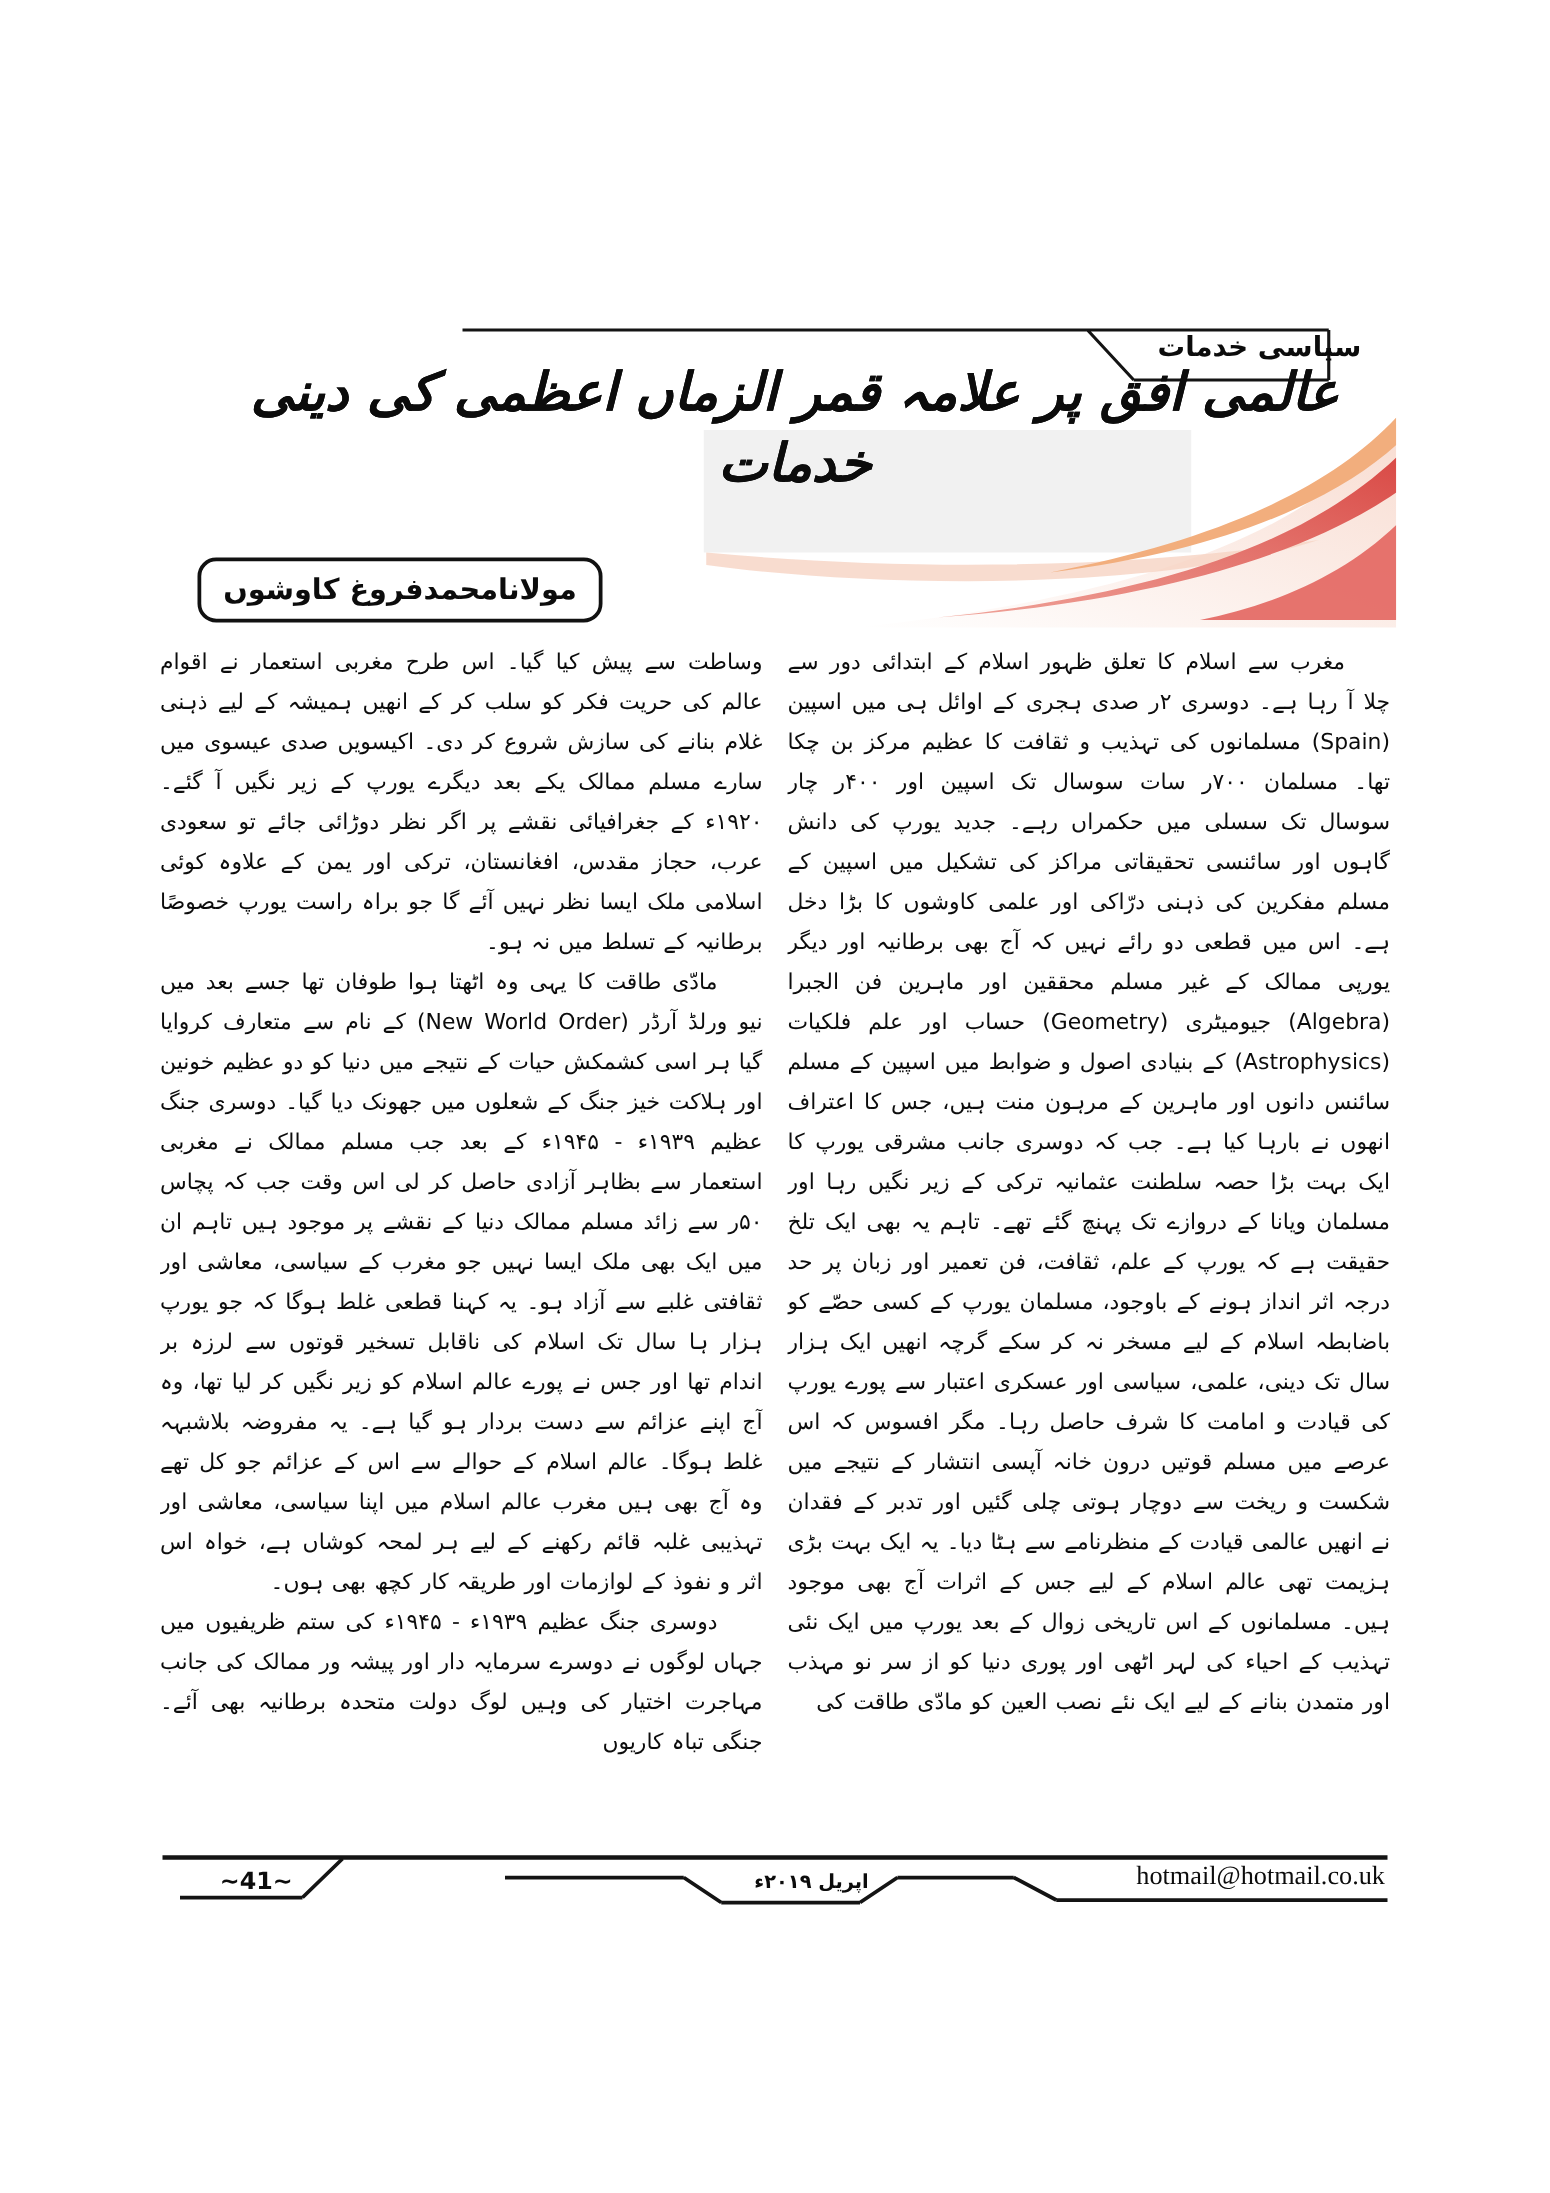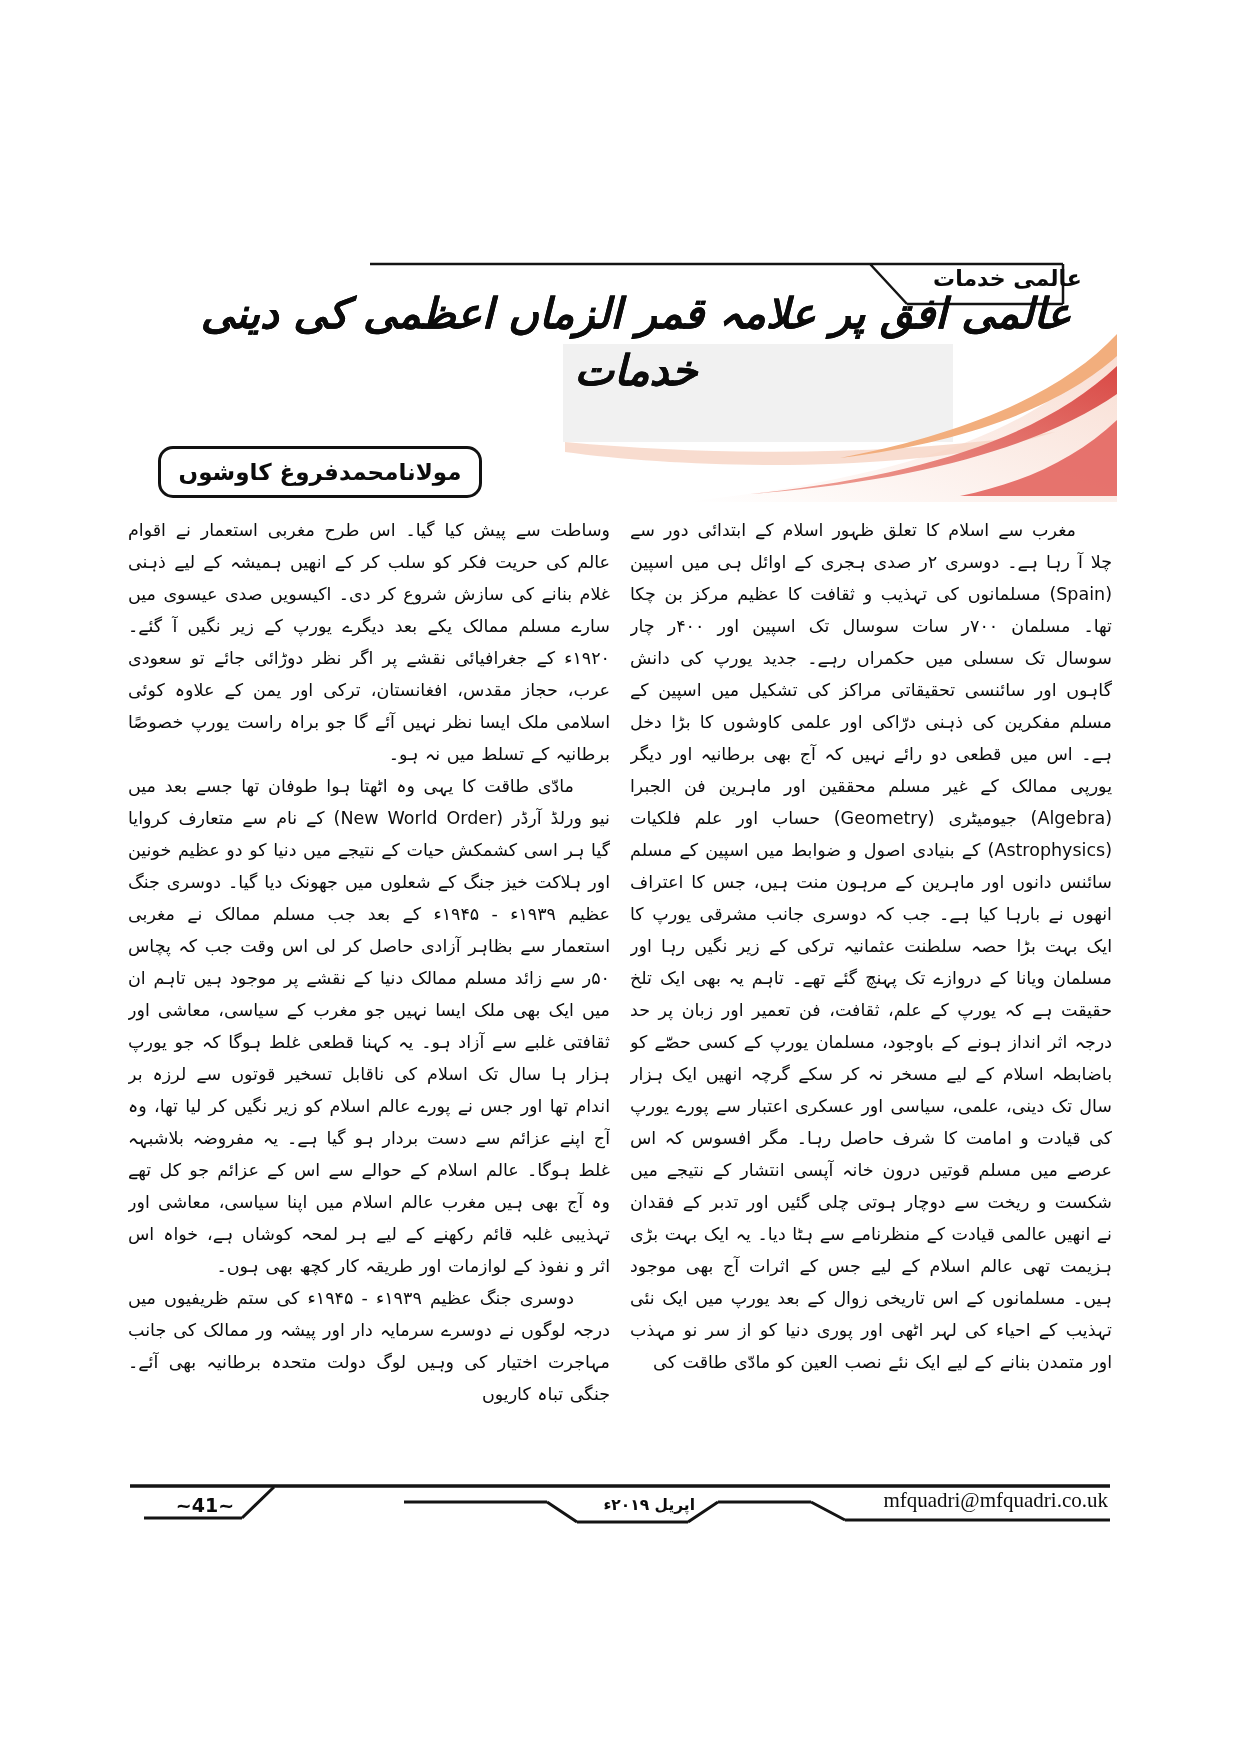--- a/index.html
+++ b/index.html
@@ -98,7 +98,7 @@
   <svg class="section-tag-svg" viewBox="0 0 755 58" aria-hidden="true">
     <path d="M10,8 H703 M703,8 V48 M547,48 H703 M510,8 L547,48" fill="none" stroke="#141414" stroke-width="2.5"></path>
   </svg>
-  <div class="section-tag-label">عالمی خدمات</div>
+  <div class="section-tag-label">سیاسی خدمات</div>
 
   <h1 class="page-title" style="margin:16px;font-style:italic;">عالمی افق پر علامہ قمر الزماں اعظمی کی دینی خدمات</h1>
 

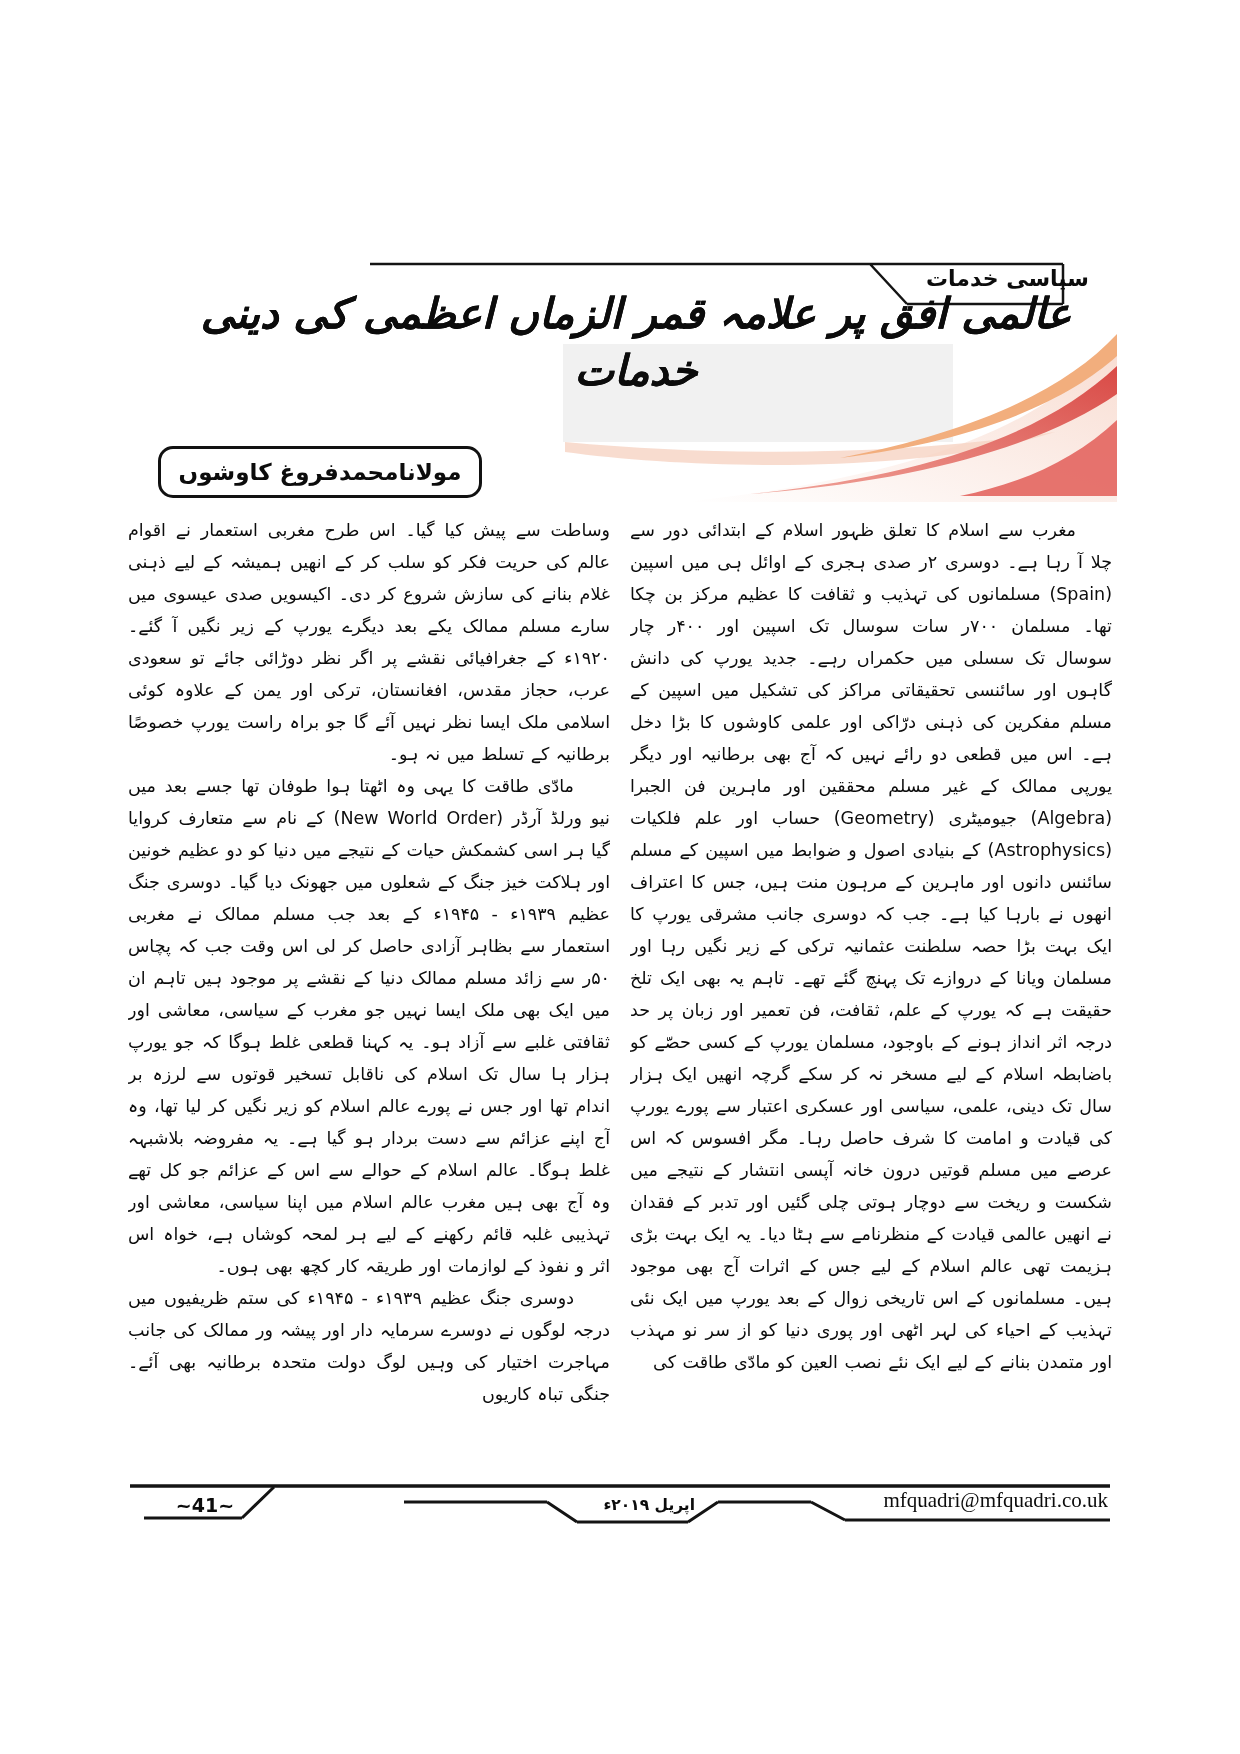--- a/index.html
+++ b/index.html
@@ -113,7 +113,7 @@
     <div class="col">
       <p class="no-indent">وساطت سے پیش کیا گیا۔ اس طرح مغربی استعمار نے اقوام عالم کی حریت فکر کو سلب کر کے انھیں ہمیشہ کے لیے ذہنی غلام بنانے کی سازش شروع کر دی۔ اکیسویں صدی عیسوی میں سارے مسلم ممالک یکے بعد دیگرے یورپ کے زیر نگیں آ گئے۔ ۱۹۲۰ء کے جغرافیائی نقشے پر اگر نظر دوڑائی جائے تو سعودی عرب، حجاز مقدس، افغانستان، ترکی اور یمن کے علاوہ کوئی اسلامی ملک ایسا نظر نہیں آئے گا جو براہ راست یورپ خصوصًا برطانیہ کے تسلط میں نہ ہو۔</p>
       <p>مادّی طاقت کا یہی وہ اٹھتا ہوا طوفان تھا جسے بعد میں نیو ورلڈ آرڈر (New World Order) کے نام سے متعارف کروایا گیا ہر اسی کشمکش حیات کے نتیجے میں دنیا کو دو عظیم خونین اور ہلاکت خیز جنگ کے شعلوں میں جھونک دیا گیا۔ دوسری جنگ عظیم ۱۹۳۹ء - ۱۹۴۵ء کے بعد جب مسلم ممالک نے مغربی استعمار سے بظاہر آزادی حاصل کر لی اس وقت جب کہ پچاس ۵۰ر سے زائد مسلم ممالک دنیا کے نقشے پر موجود ہیں تاہم ان میں ایک بھی ملک ایسا نہیں جو مغرب کے سیاسی، معاشی اور ثقافتی غلبے سے آزاد ہو۔ یہ کہنا قطعی غلط ہوگا کہ جو یورپ ہزار ہا سال تک اسلام کی ناقابل تسخیر قوتوں سے لرزہ بر اندام تھا اور جس نے پورے عالم اسلام کو زیر نگیں کر لیا تھا، وہ آج اپنے عزائم سے دست بردار ہو گیا ہے۔ یہ مفروضہ بلاشبہہ غلط ہوگا۔ عالم اسلام کے حوالے سے اس کے عزائم جو کل تھے وہ آج بھی ہیں مغرب عالم اسلام میں اپنا سیاسی، معاشی اور تہذیبی غلبہ قائم رکھنے کے لیے ہر لمحہ کوشاں ہے، خواہ اس اثر و نفوذ کے لوازمات اور طریقہ کار کچھ بھی ہوں۔</p>
-      <p>دوسری جنگ عظیم ۱۹۳۹ء - ۱۹۴۵ء کی ستم ظریفیوں میں درجہ لوگوں نے دوسرے سرمایہ دار اور پیشہ ور ممالک کی جانب مہاجرت اختیار کی وہیں لوگ دولت متحدہ برطانیہ بھی آئے۔ جنگی تباہ کاریوں</p>
+      <p>دوسری جنگ عظیم ۱۹۳۹ء - ۱۹۴۵ء کی ستم ظریفیوں میں جہاں لوگوں نے دوسرے سرمایہ دار اور پیشہ ور ممالک کی جانب مہاجرت اختیار کی وہیں لوگ دولت متحدہ برطانیہ بھی آئے۔ جنگی تباہ کاریوں</p>
     </div>
   </div>
 

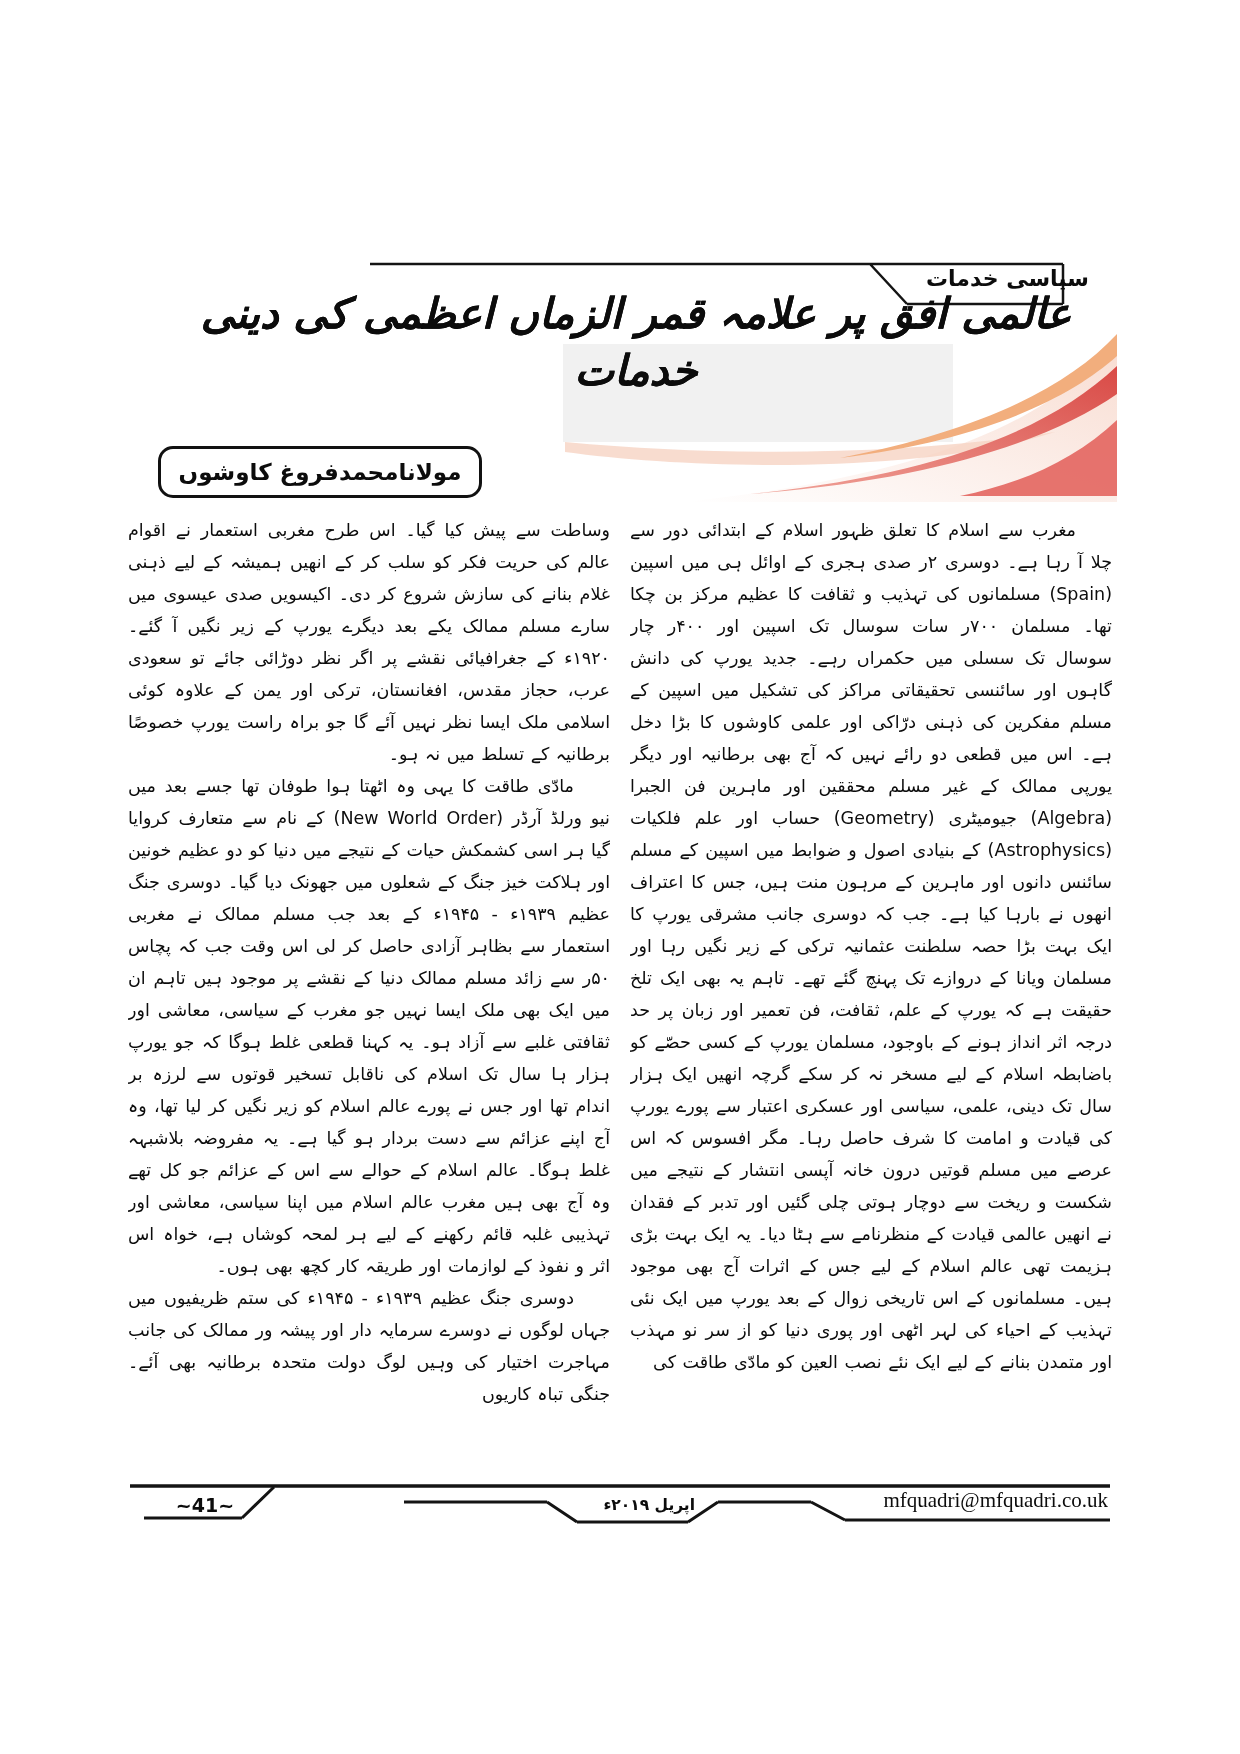--- a/index.html
+++ b/index.html
@@ -124,7 +124,7 @@
   </svg>
   <div class="footer-page-number">~41~</div>
   <div class="footer-date">اپریل ۲۰۱۹ء</div>
-  <div class="footer-email">mfquadri@mfquadri.co.uk</div>
+  <div class="footer-email">hotmail@hotmail.co.uk</div>
 
 </div>
 

